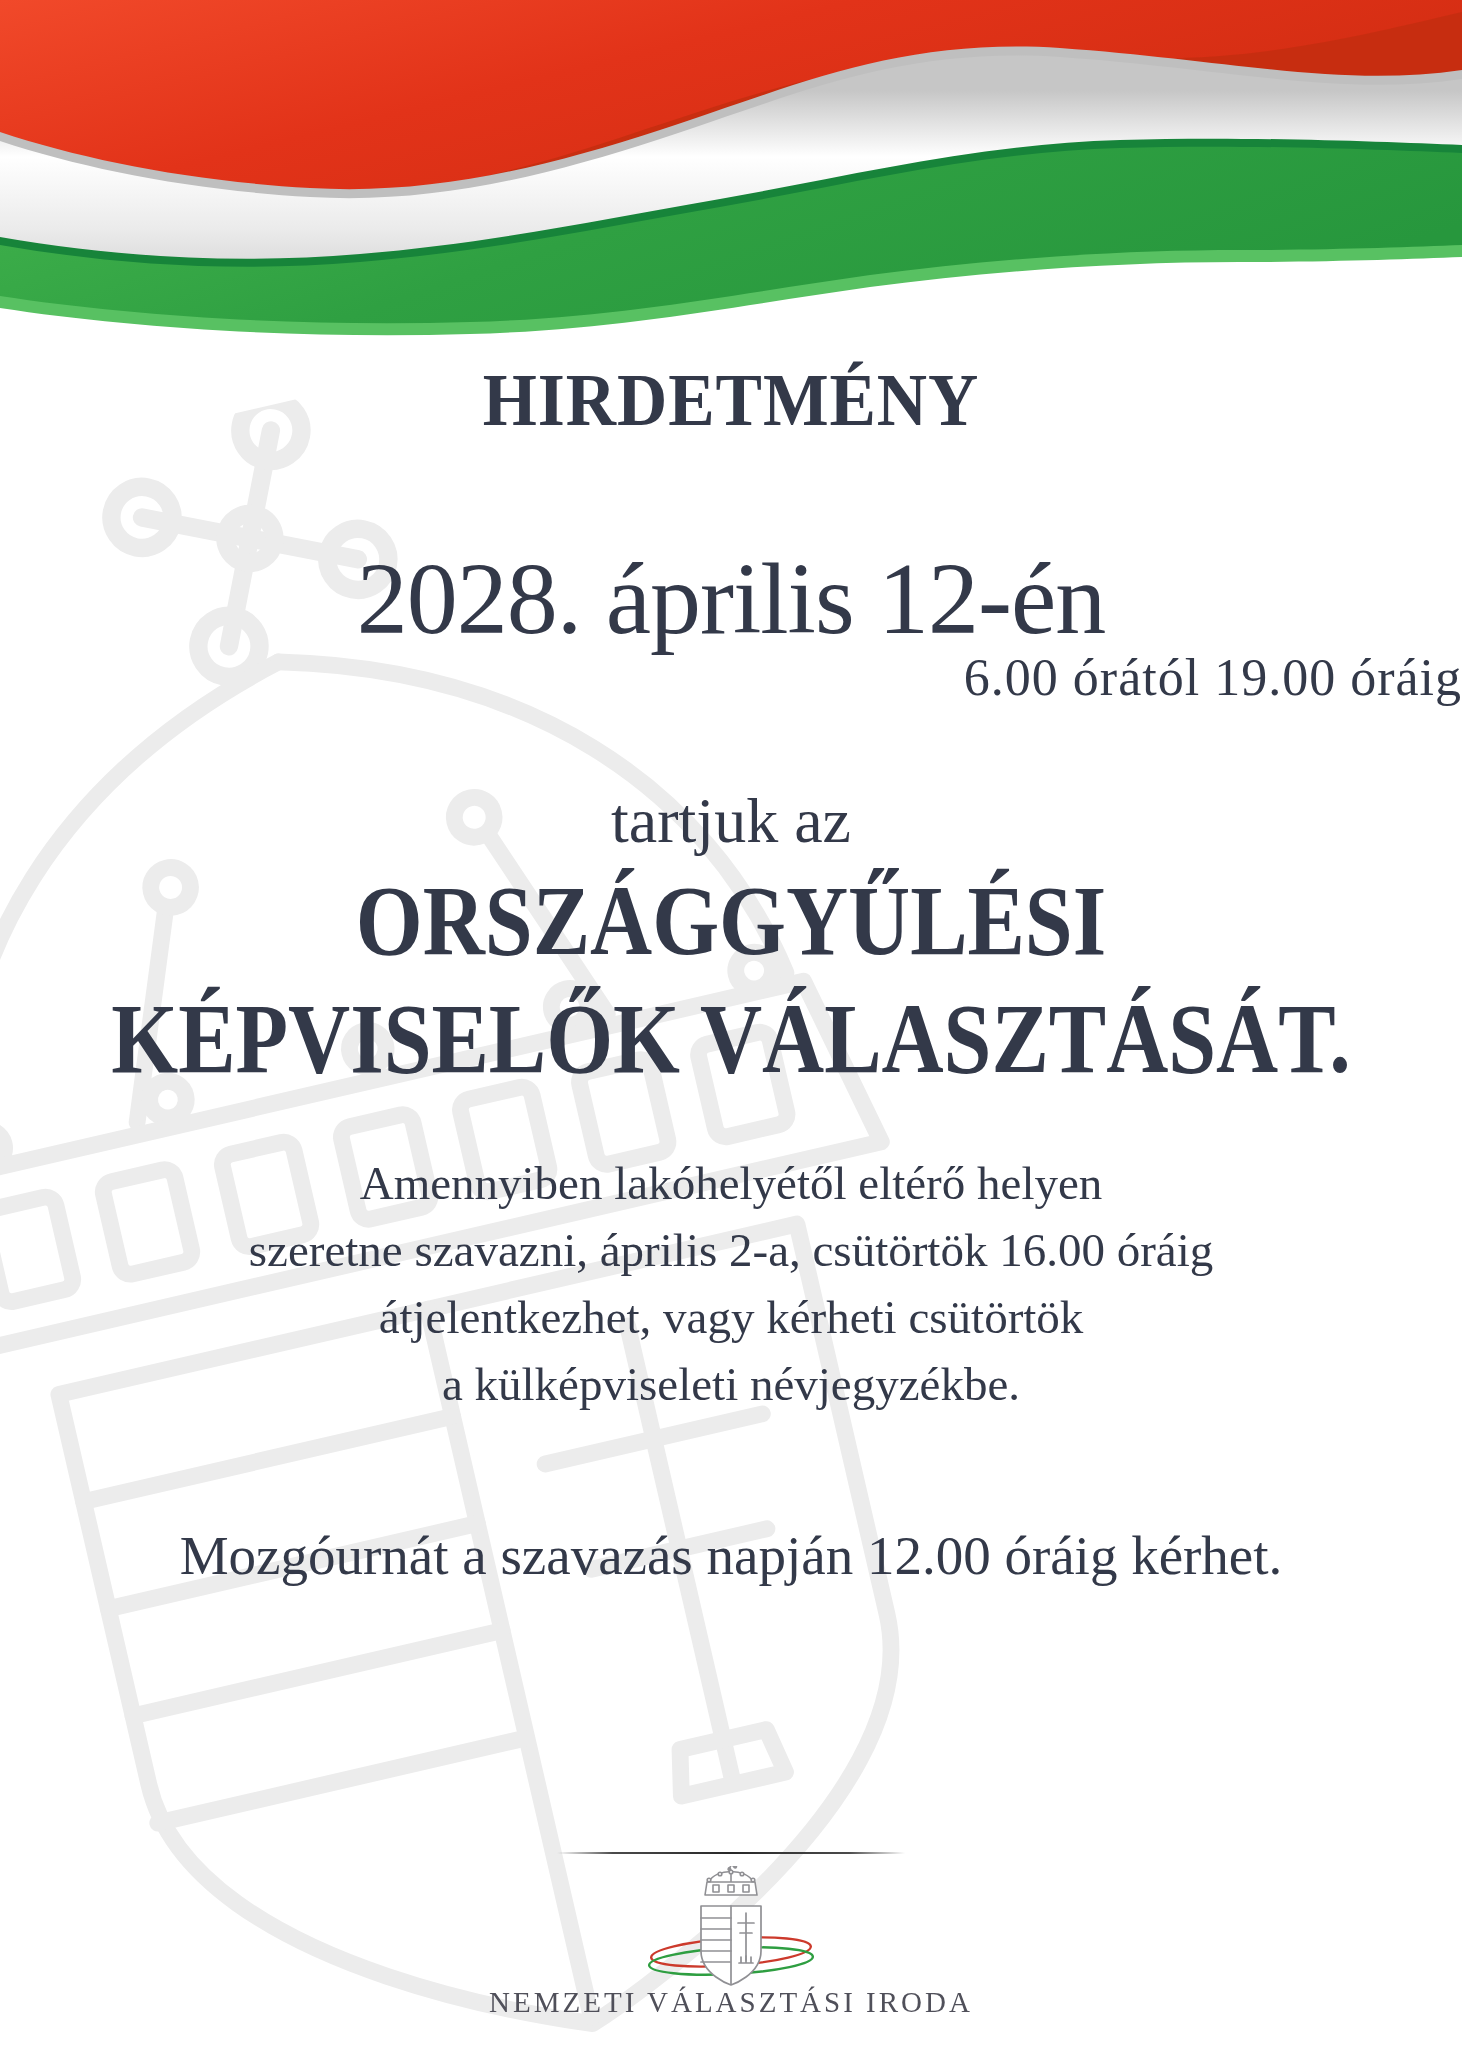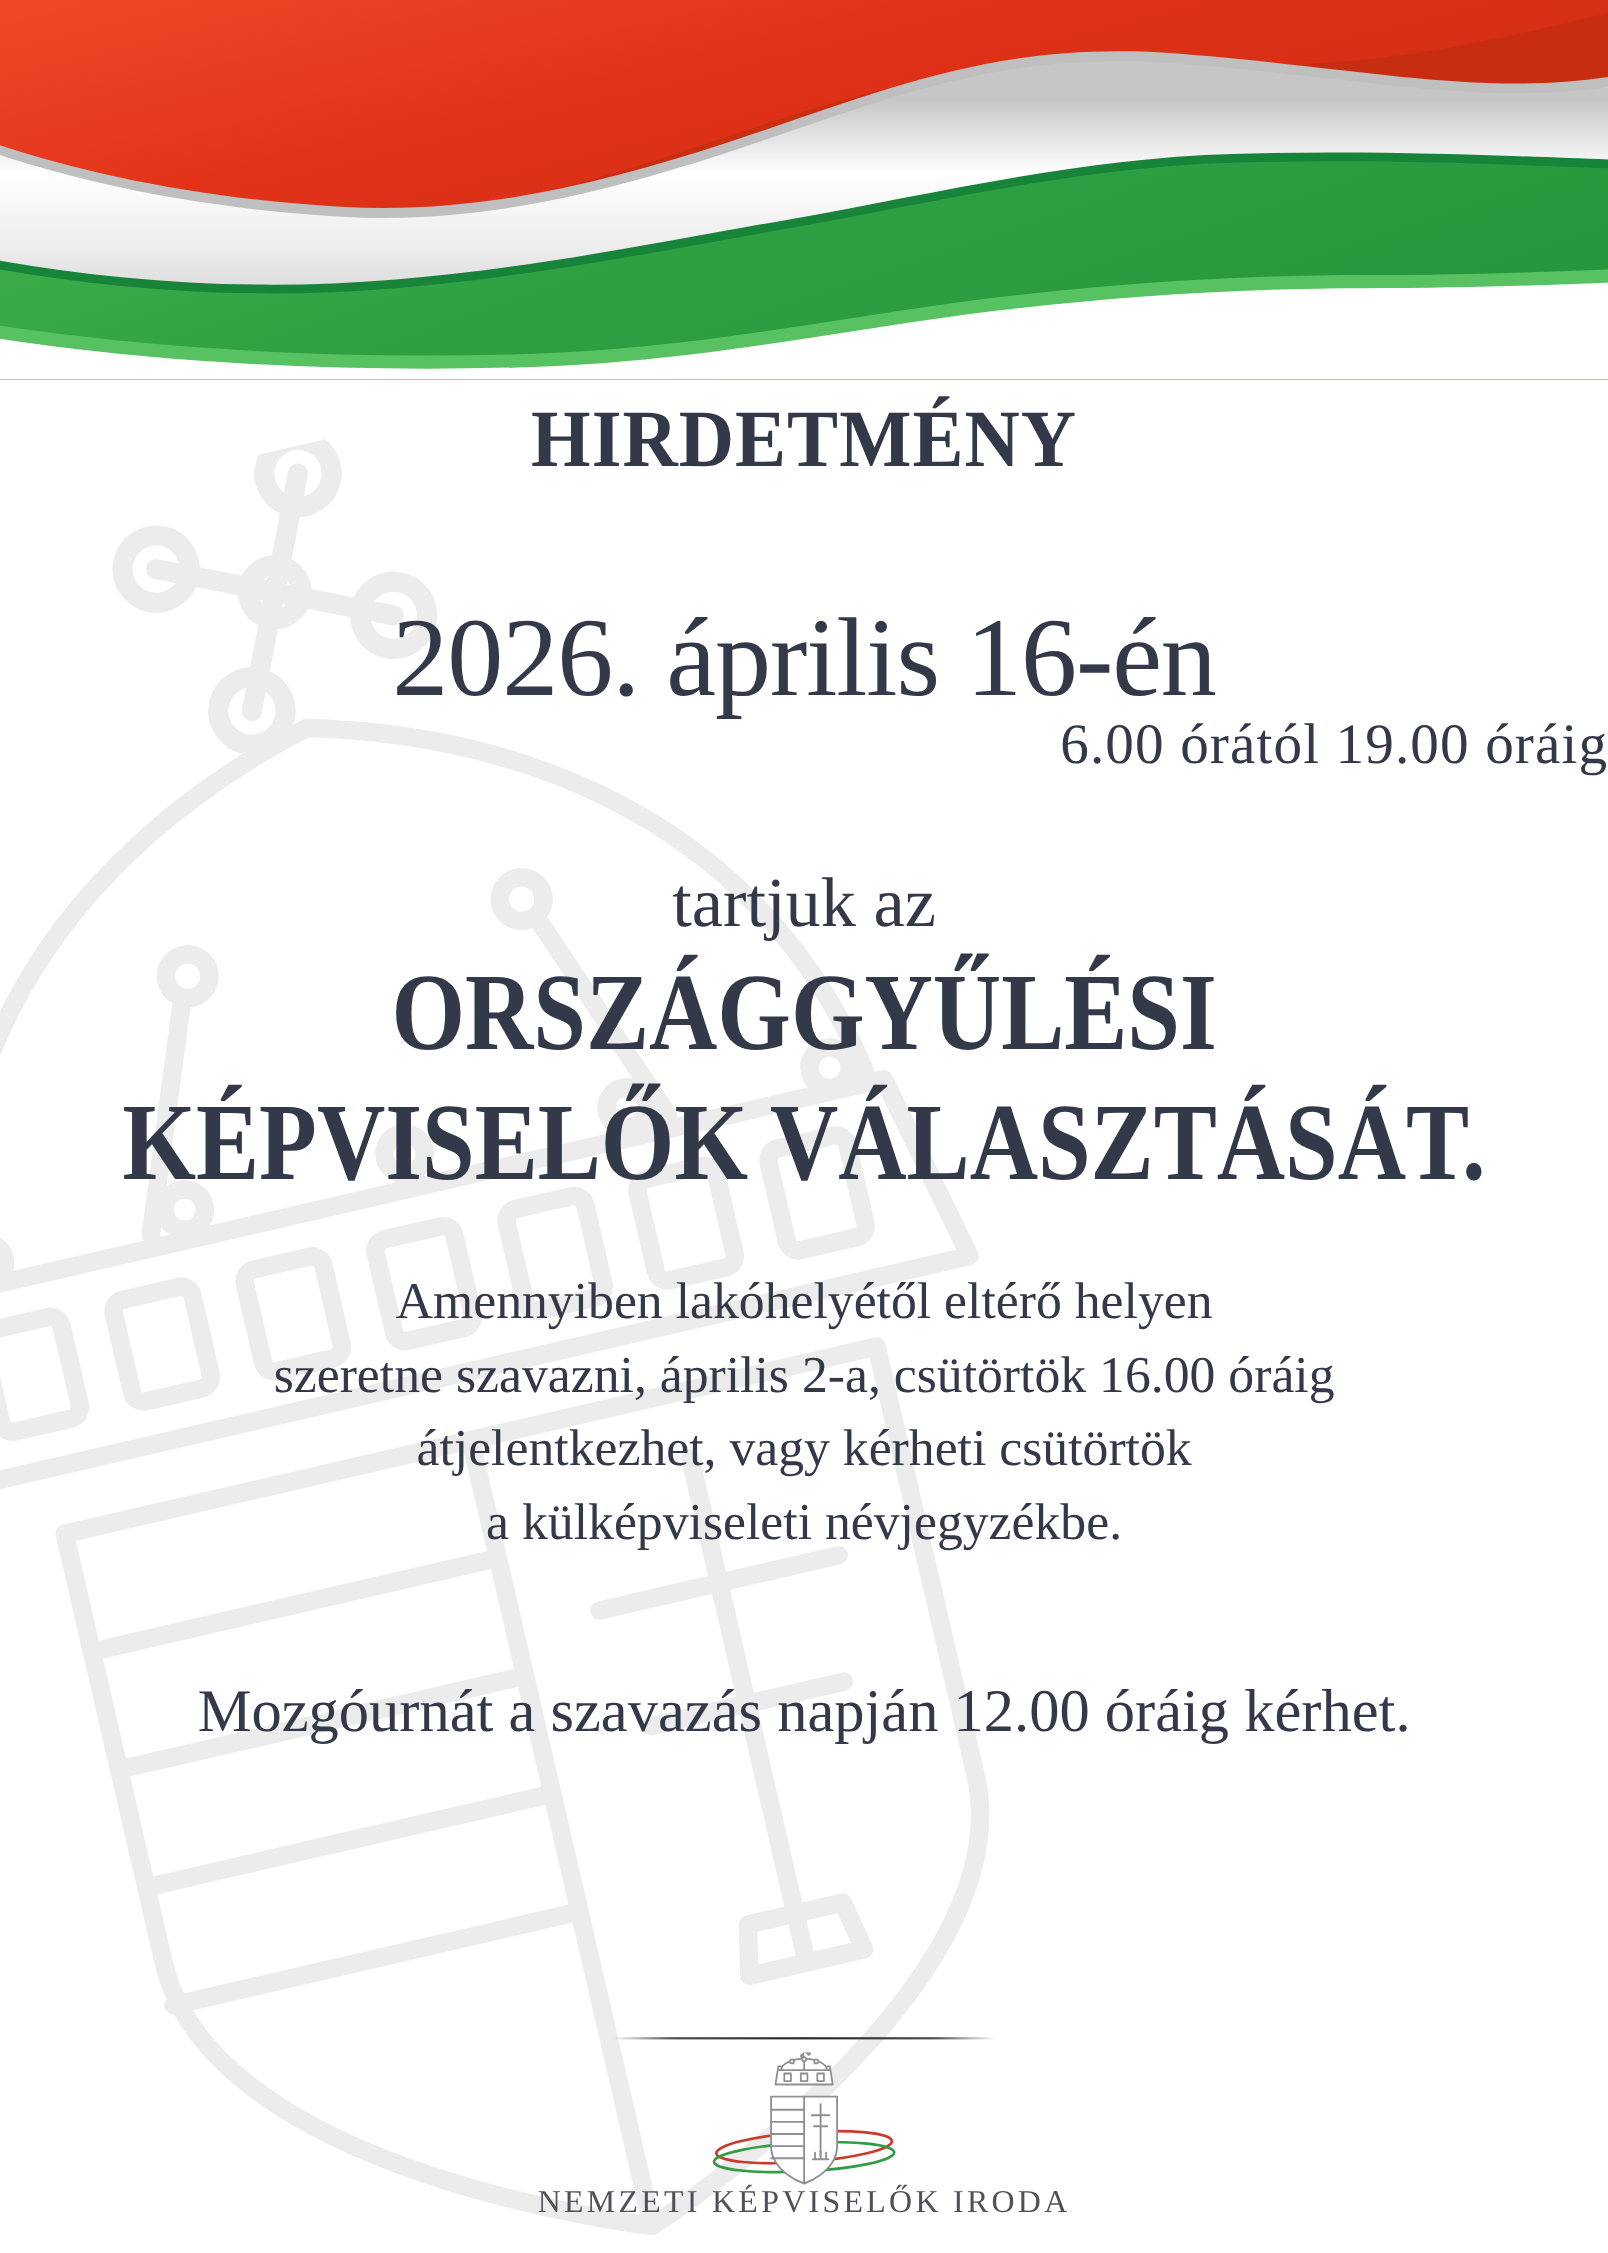--- a/index.html
+++ b/index.html
@@ -164,7 +164,7 @@
 
   <div class="txt t-title">HIRDETMÉNY</div>
 
-  <div class="txt t-date">2026. április 16-én</div>
+  <div class="txt t-date">2028. április 12-én</div>
 
   <div class="txt t-time">6.00 órától 19.00 óráig</div>
 

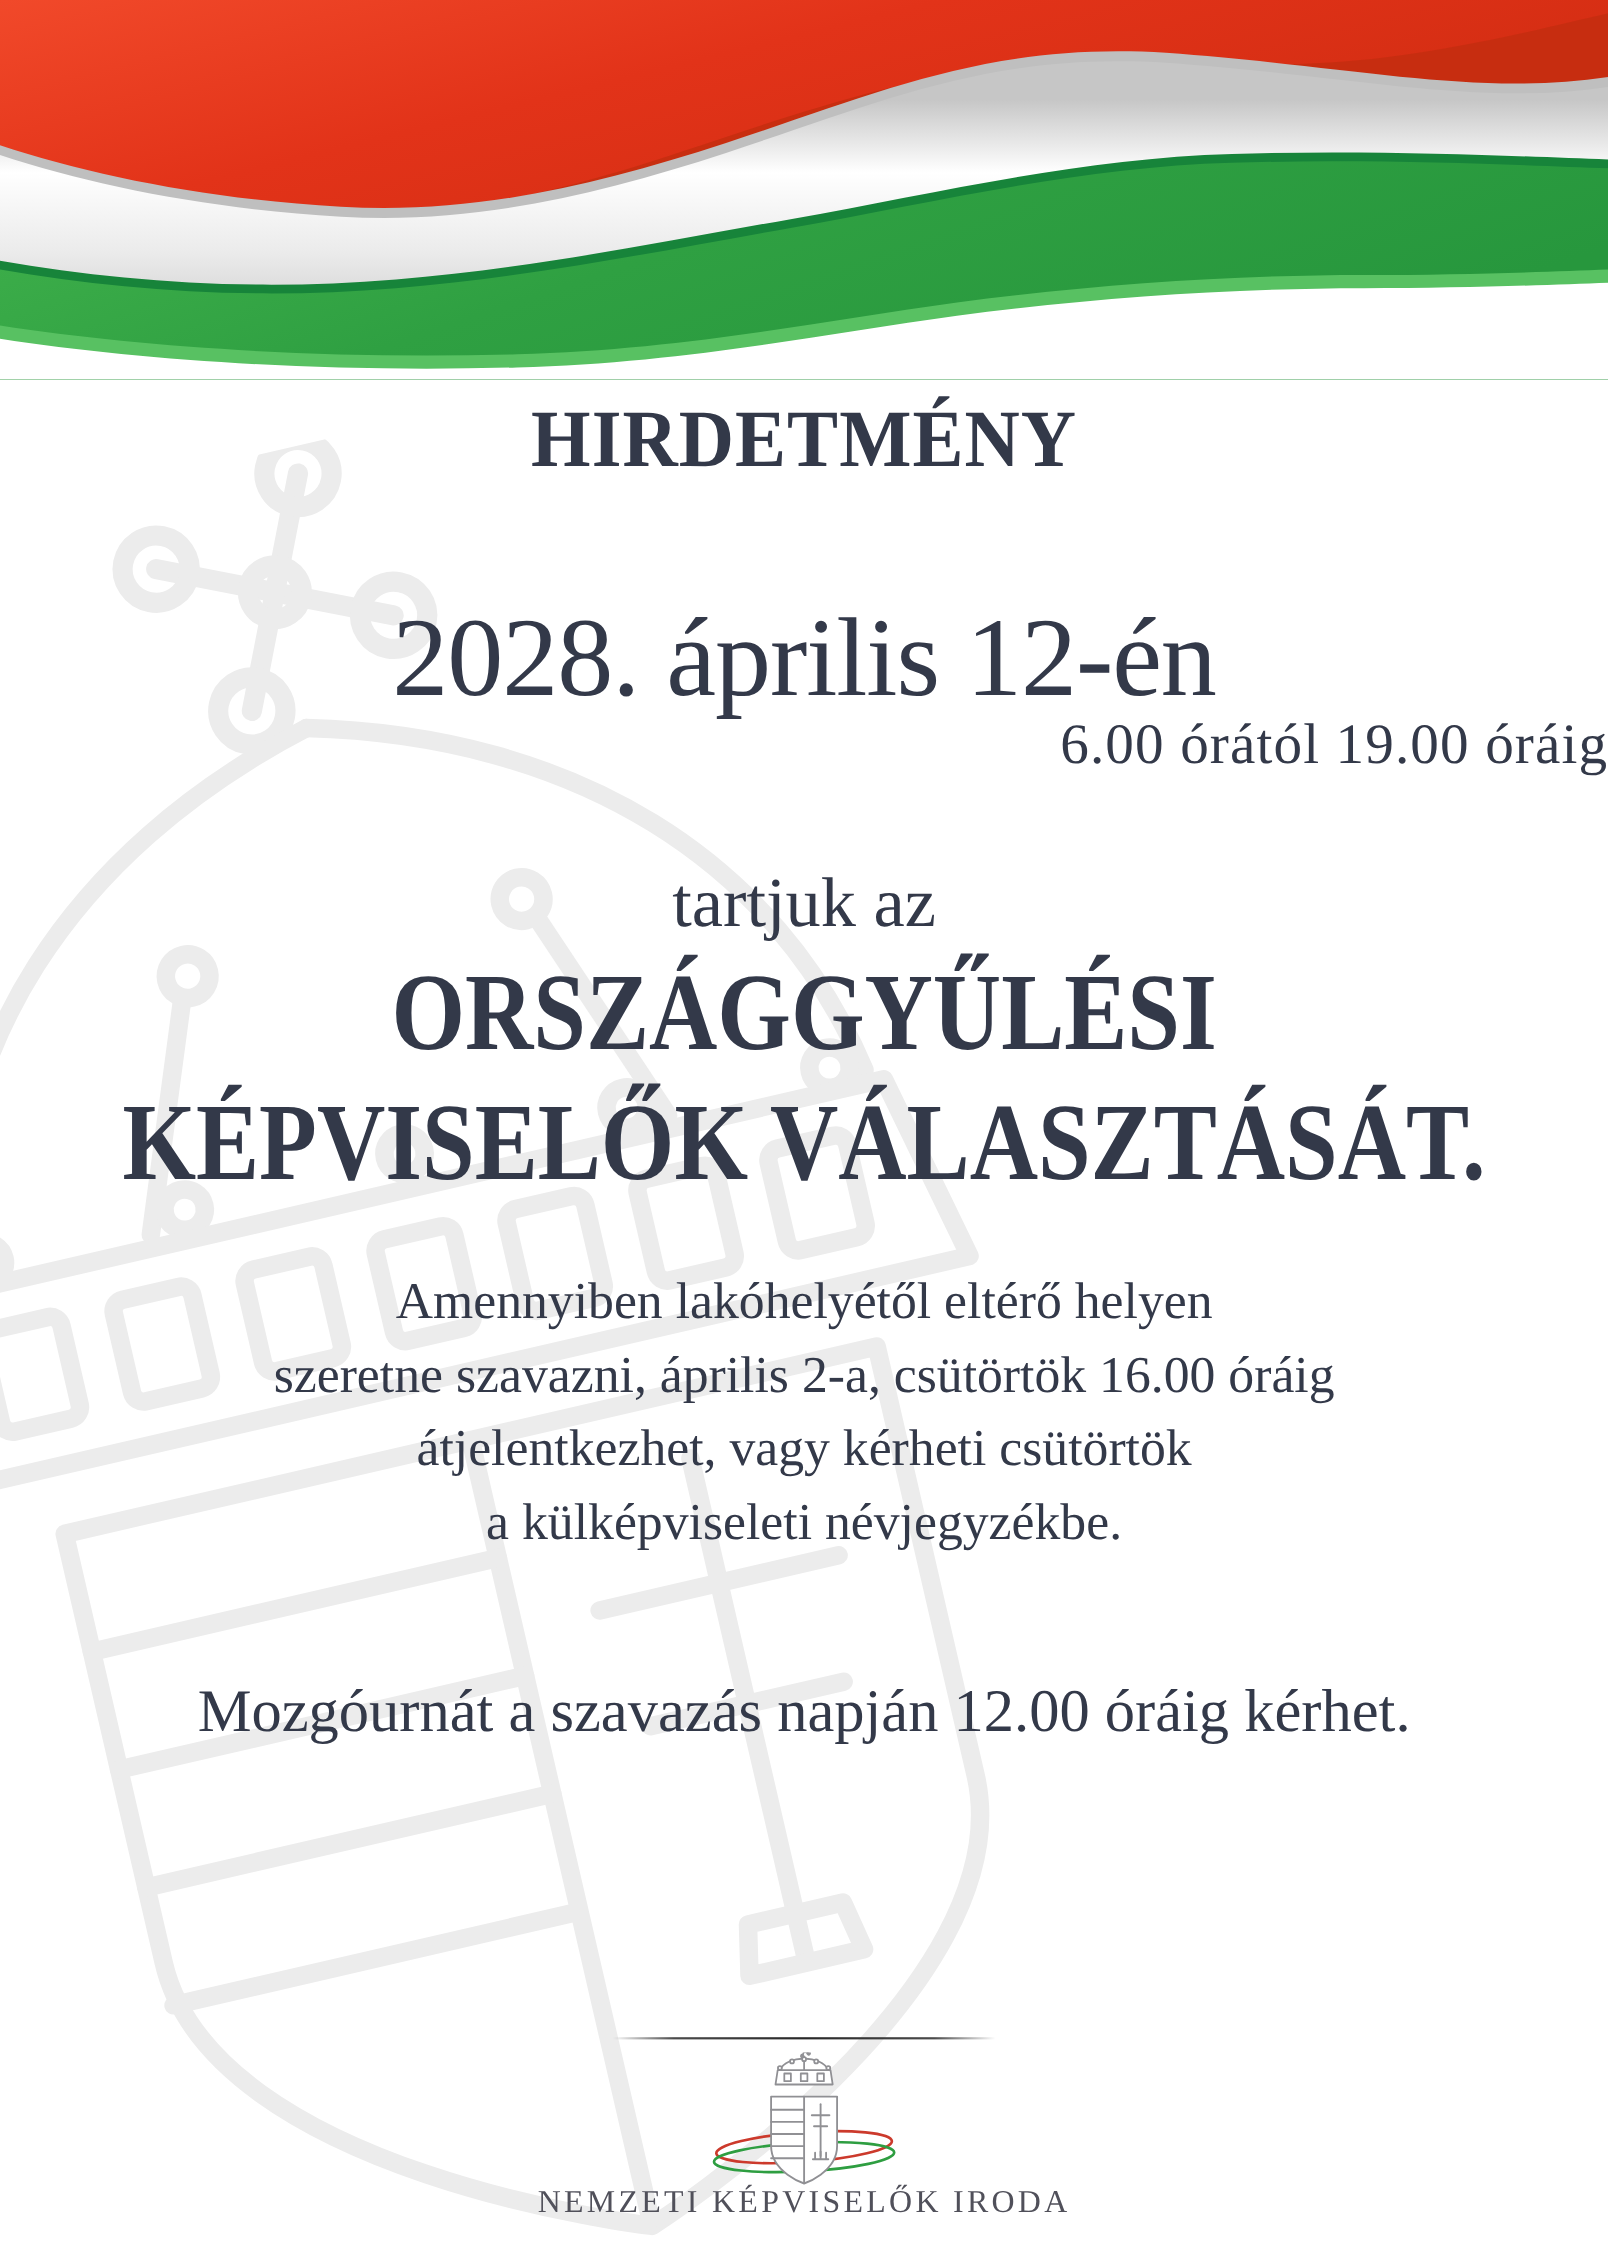--- a/index.html
+++ b/index.html
@@ -234,7 +234,7 @@
     </svg>
   </div>
 
-  <div class="footer-text">NEMZETI KÉPVISELŐK IRODA</div>
+  <div class="footer-text">NEMZETI VÁLASZTÁSI IRODA</div>
 
 </div>
 

